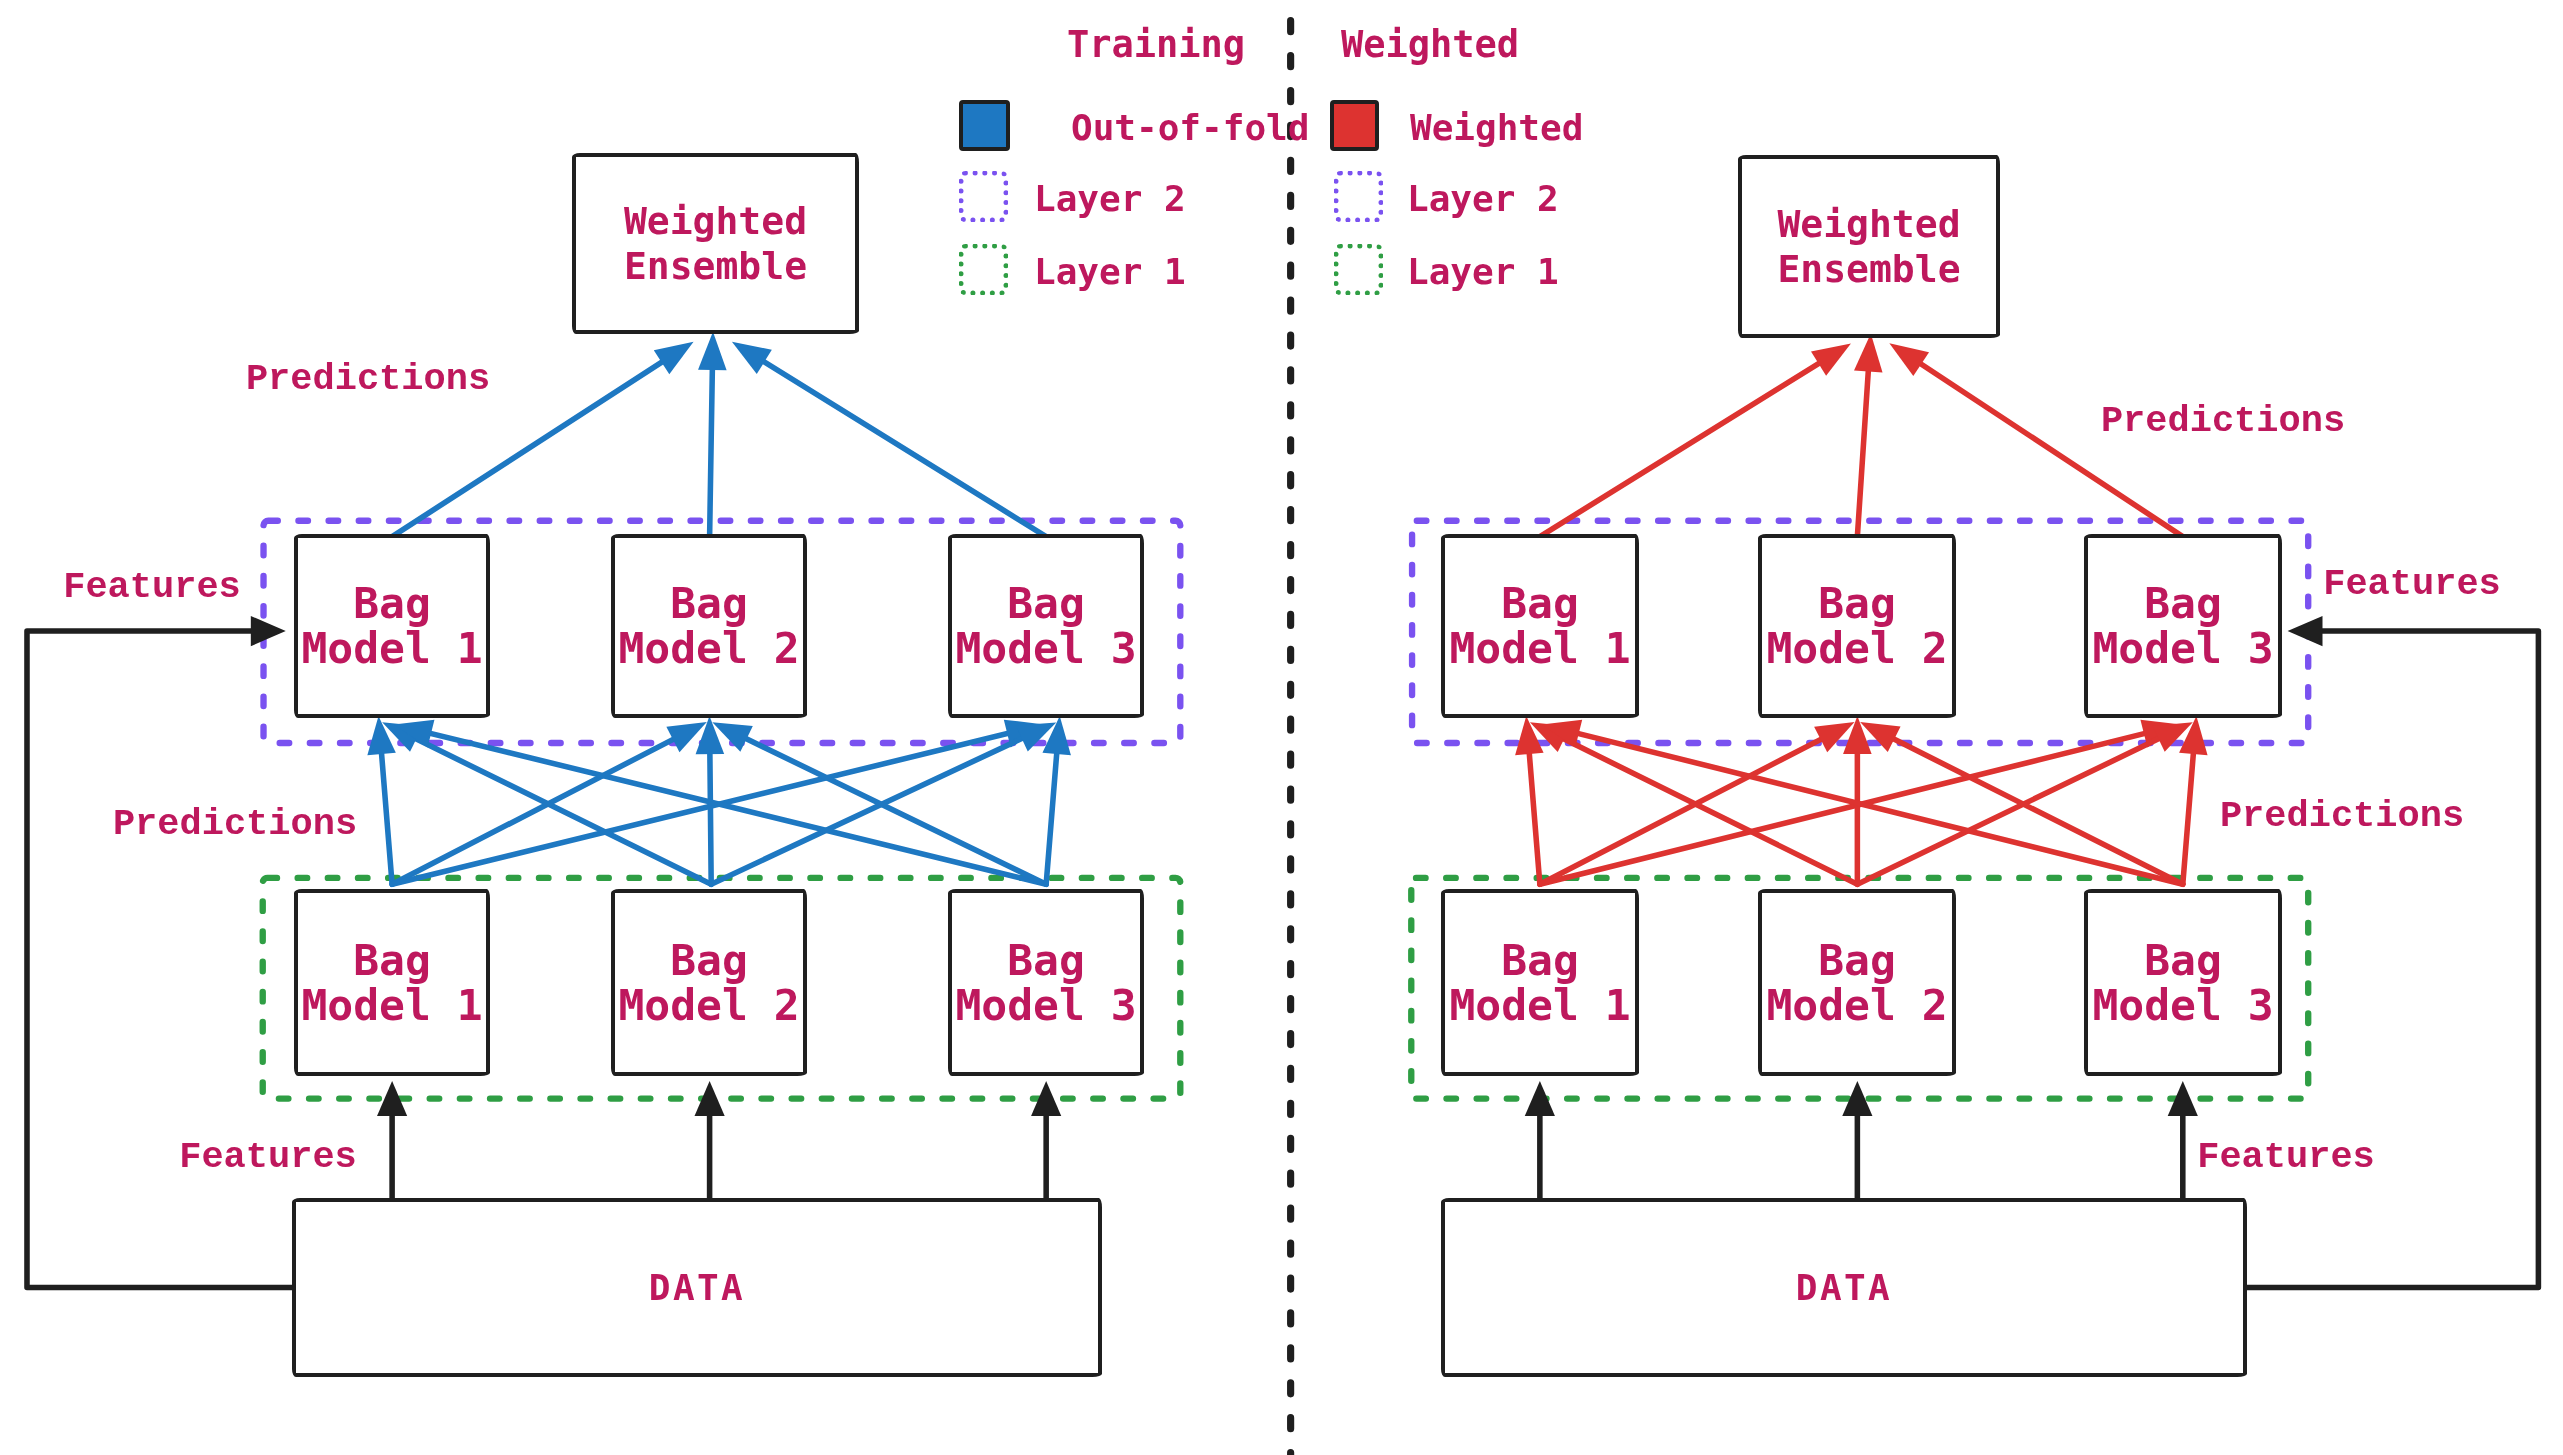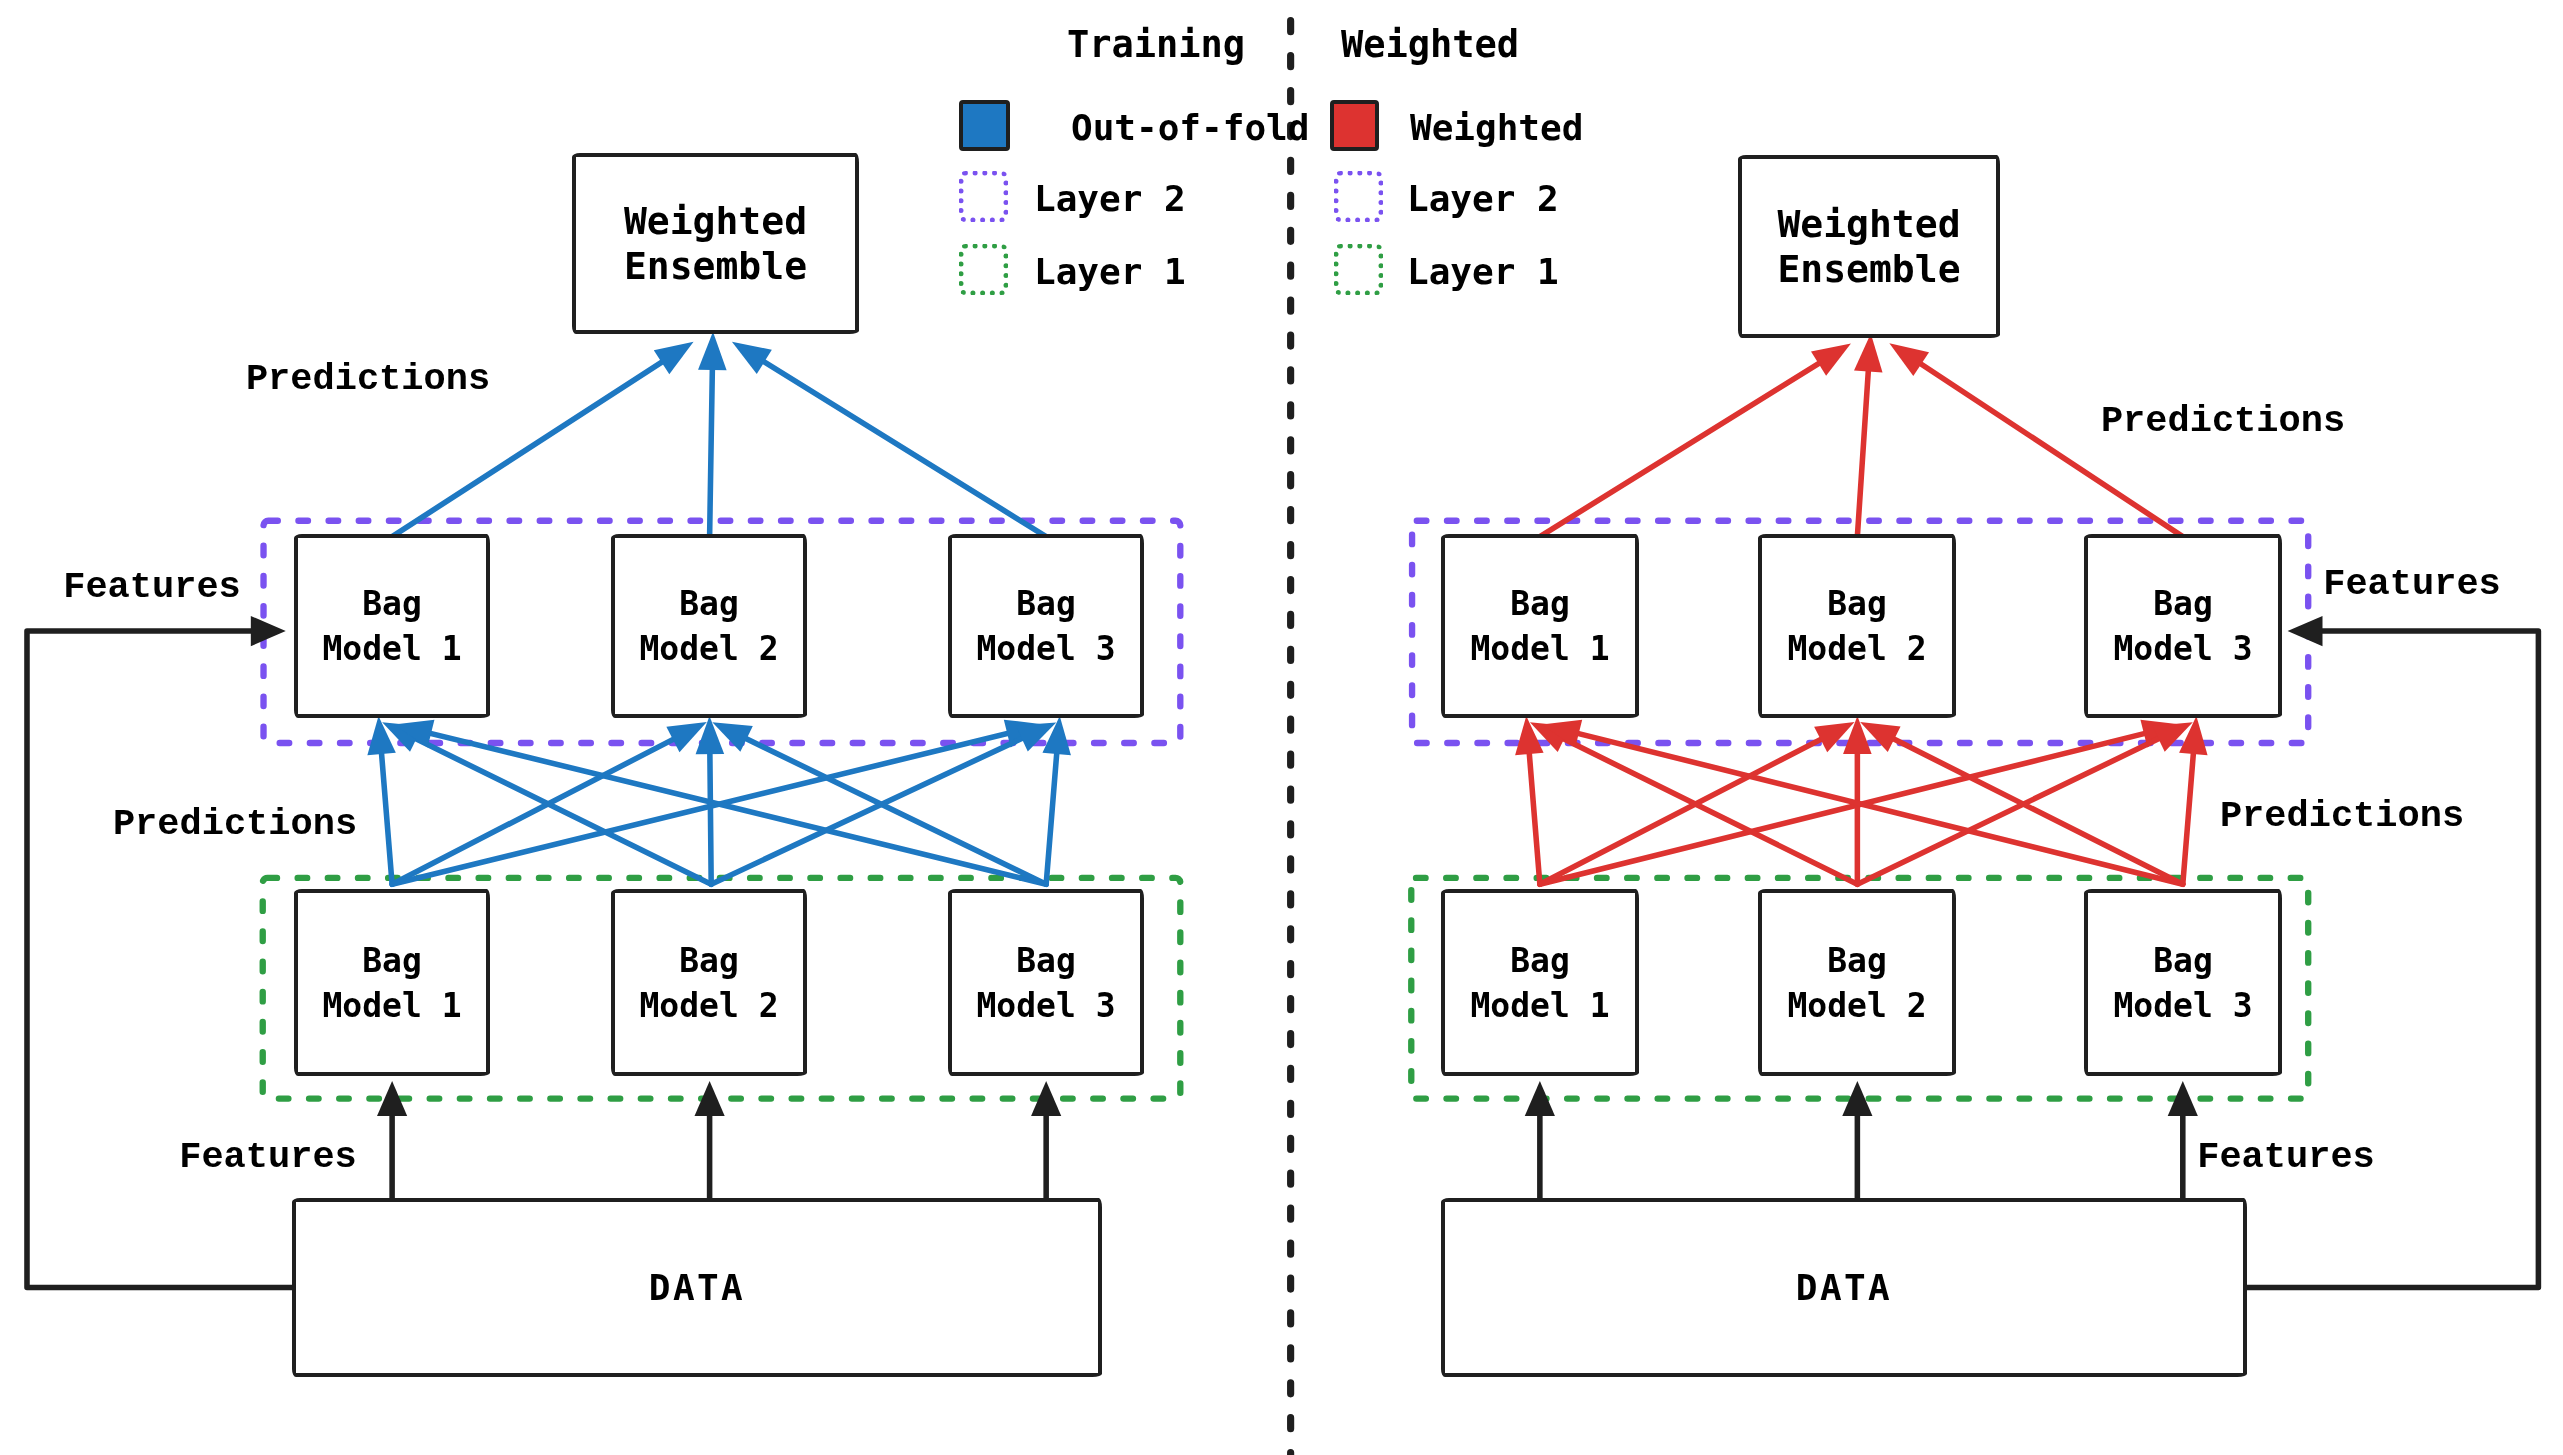--- a/index.html
+++ b/index.html
@@ -5,7 +5,7 @@
   html,body{margin:0;padding:0;background:#ffffff;}
   .canvas{
     position:relative;width:2563px;height:1455px;background:#ffffff;
-    font-family:"DejaVu Sans Mono",monospace;color:#000000;overflow:hidden;
+    font-family:"DejaVu Sans Mono",monospace;color:#be185d;overflow:hidden;
   }
   .wires{position:absolute;left:0;top:0;width:2563px;height:1455px;}
   .node{

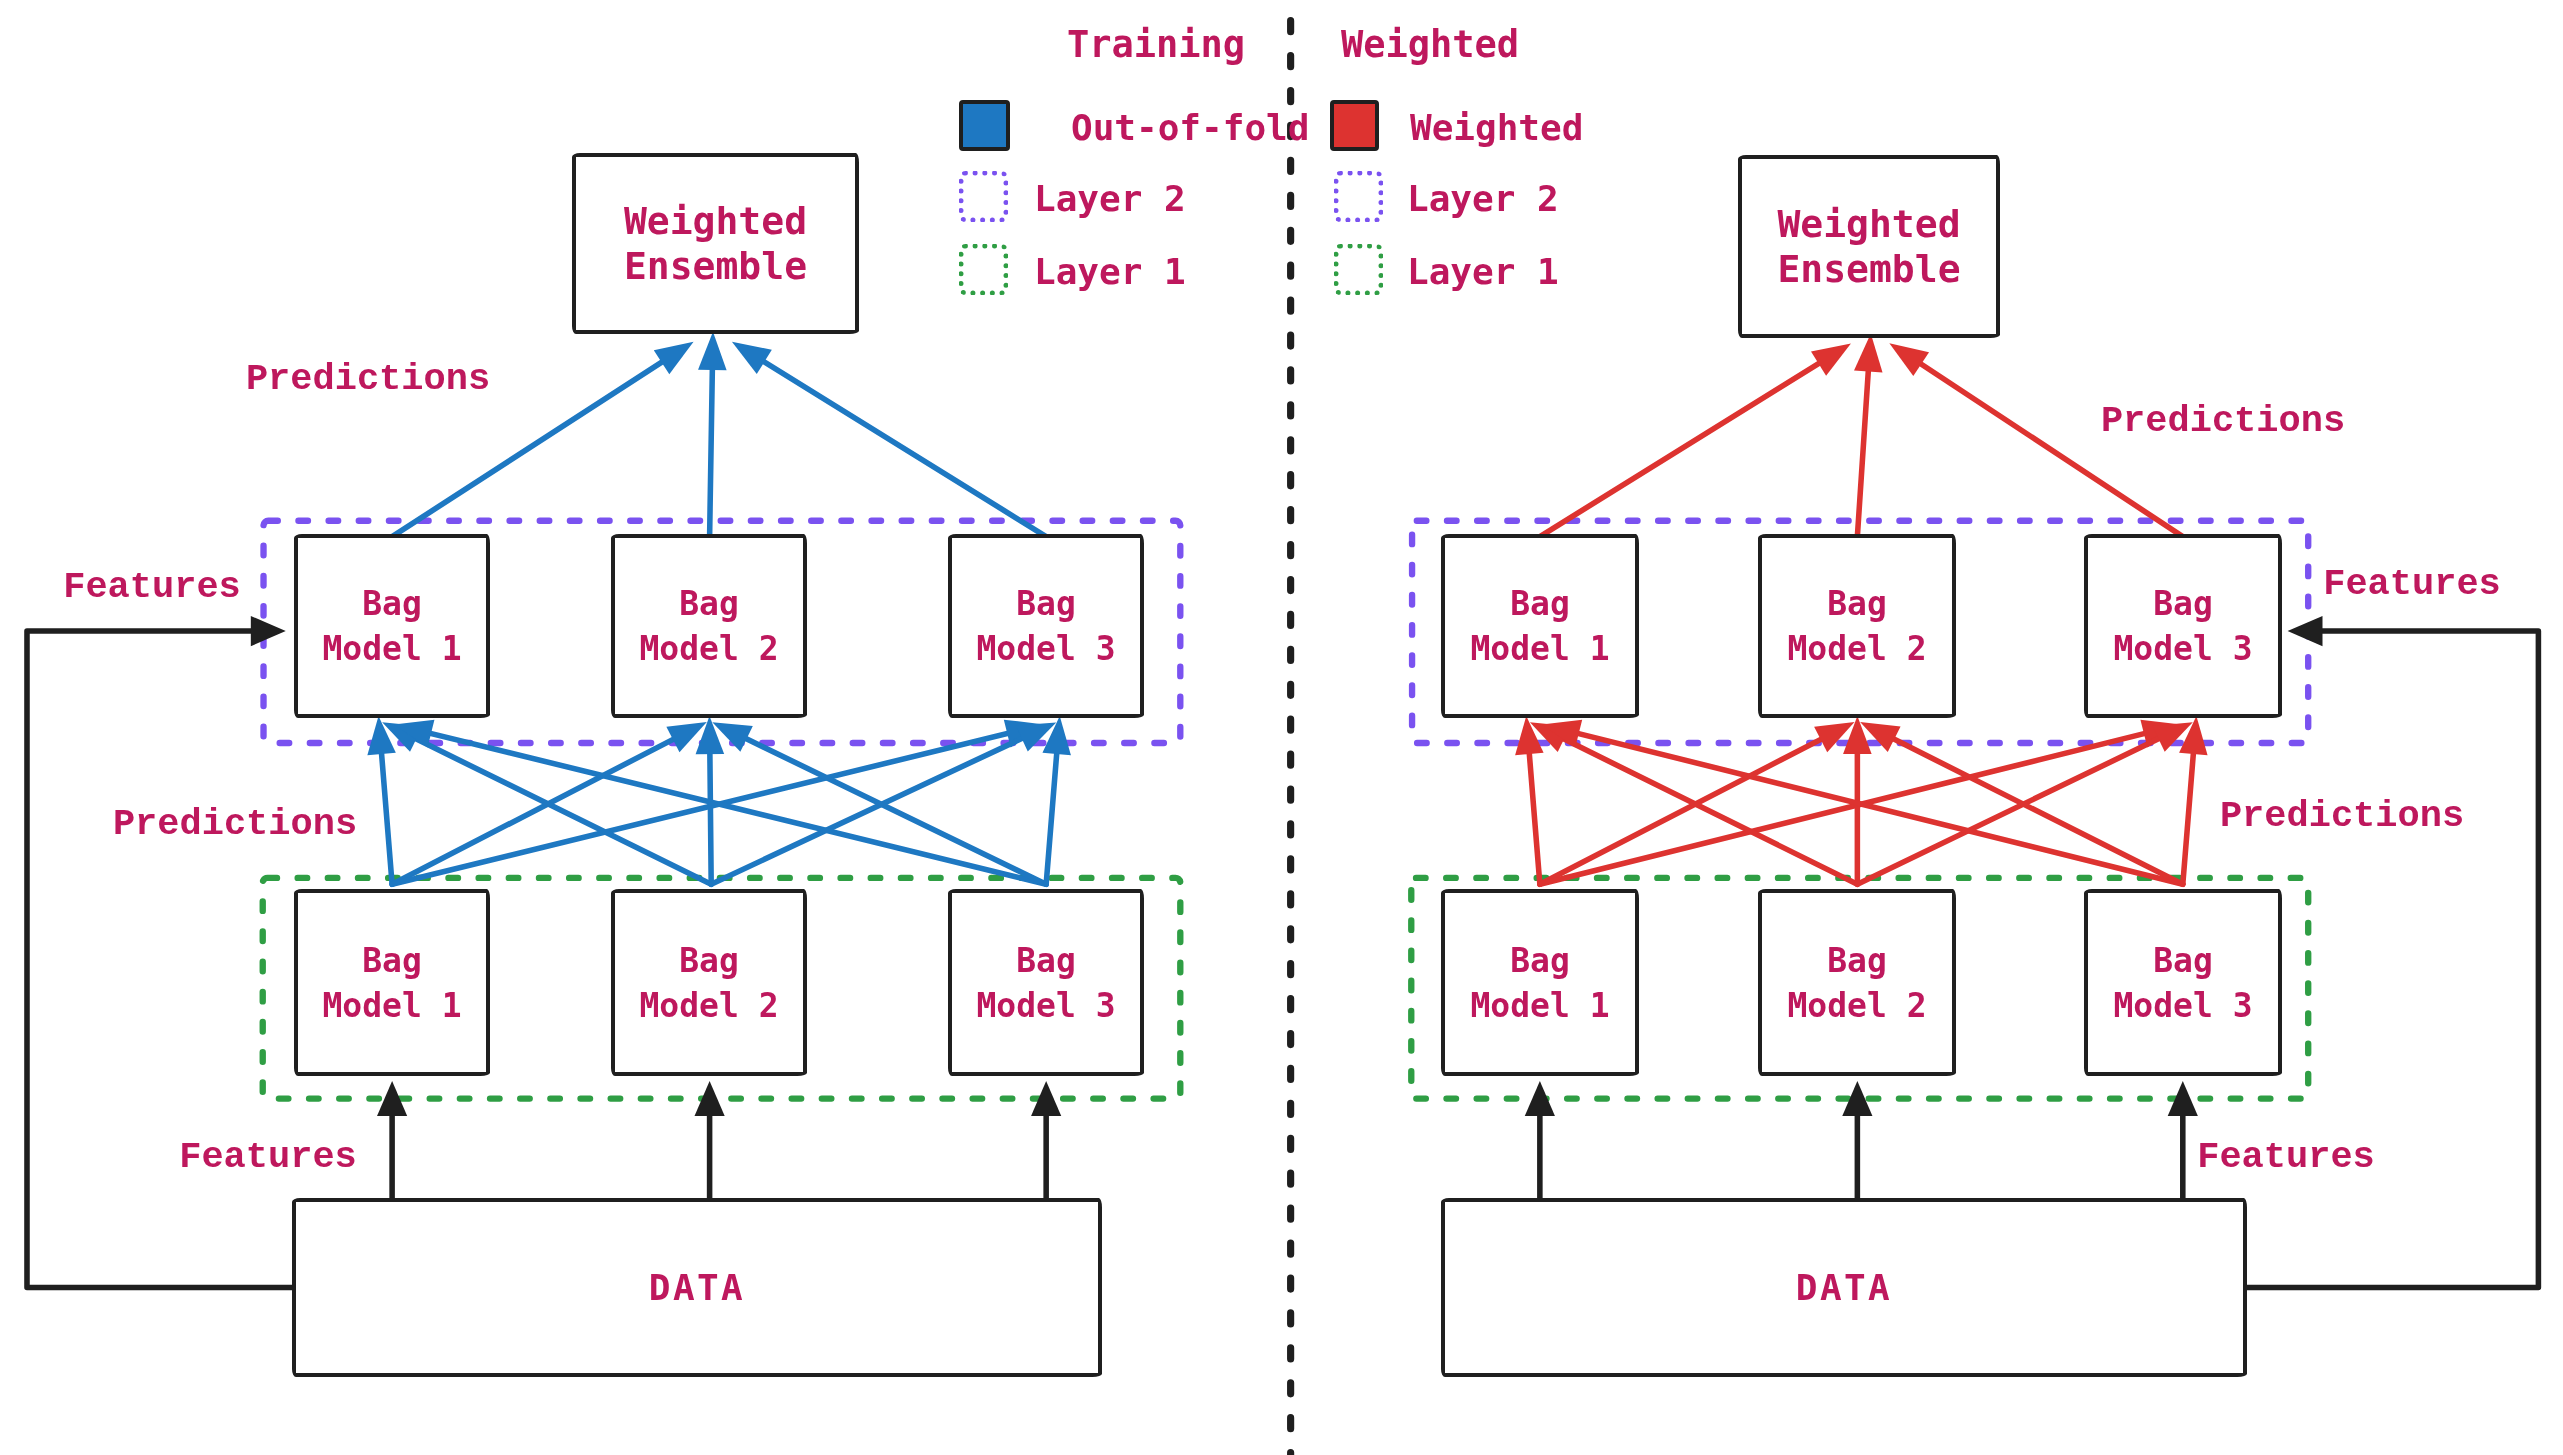--- a/index.html
+++ b/index.html
@@ -11,7 +11,7 @@
   .node{
     position:absolute;background:#ffffff;border:4px solid #1f1f1f;
     display:flex;flex-direction:column;align-items:center;justify-content:center;
-    text-align:center;font-weight:700;font-size:33px;line-height:45px;
+    text-align:center;font-weight:700;font-size:43px;line-height:45px;
     border-radius:8px 3.2px 9.5px 4px / 4px 9.5px 3.2px 8px;
     box-sizing:border-box;
   }

